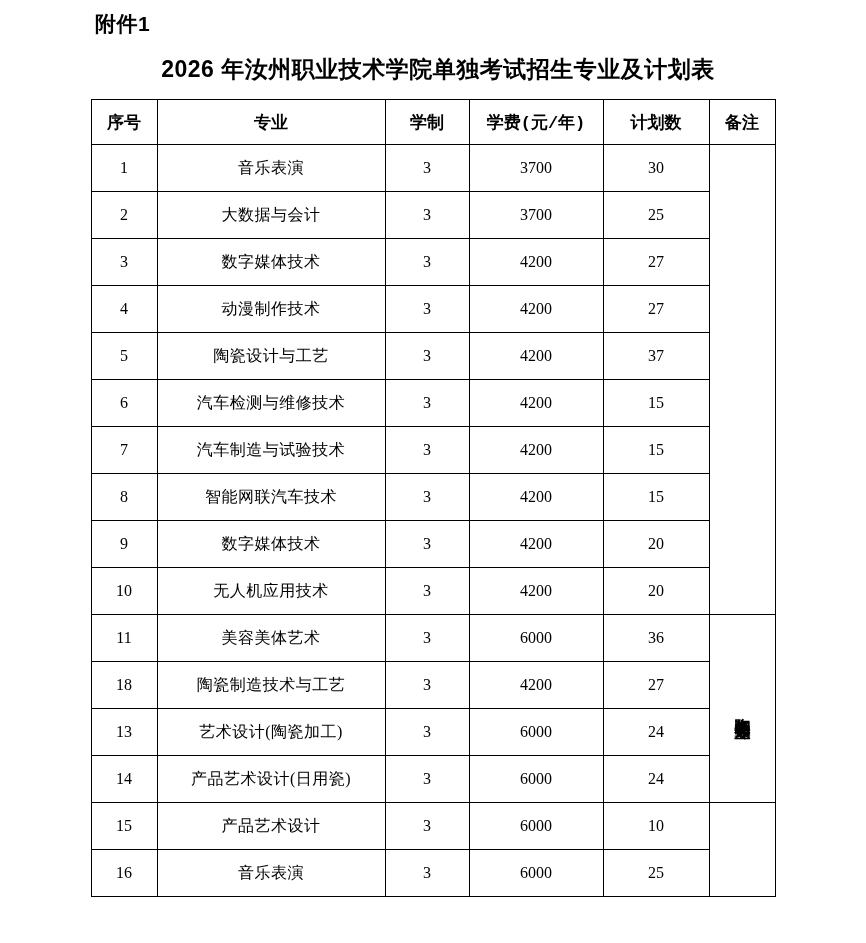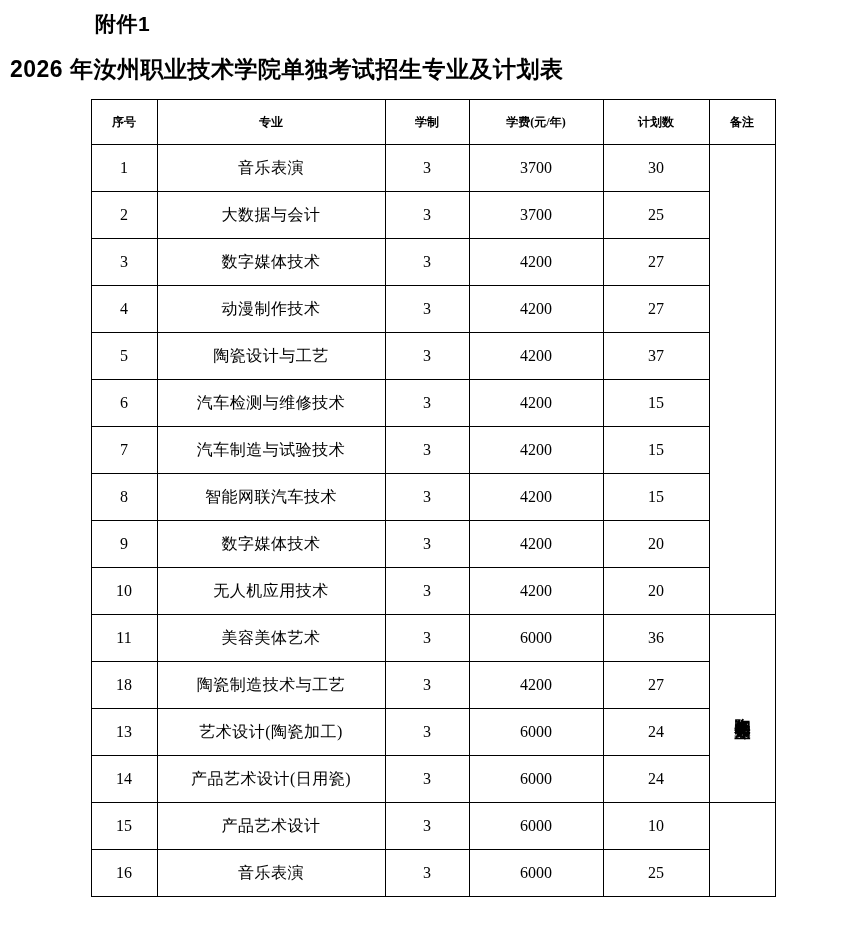--- a/index.html
+++ b/index.html
@@ -29,6 +29,7 @@
     letter-spacing: 0.5px;
   }
   .doc-title {
+    text-align: center;
     font-family: "Liberation Sans", sans-serif;
     font-weight: bold;
     font-size: 23px;

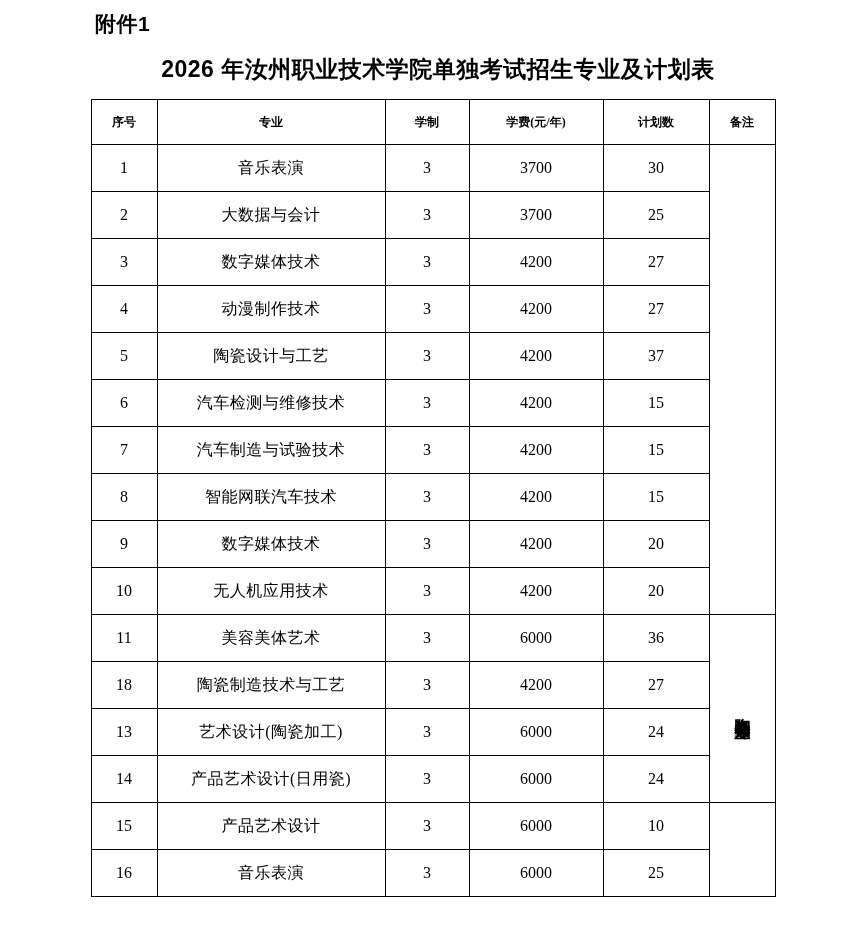--- a/index.html
+++ b/index.html
@@ -53,9 +53,9 @@
     padding: 0 2px;
   }
   table.plan-table thead th {
-    font-family: Liberation Serif, serif;
-    font-weight: bold;
-    font-size: 12px;
+    font-family: Liberation Mono, monospace;
+    font-weight: bold;
+    font-size: 17px;
     height: 44px;
   }
   col.c-idx    { width: 66px; }

